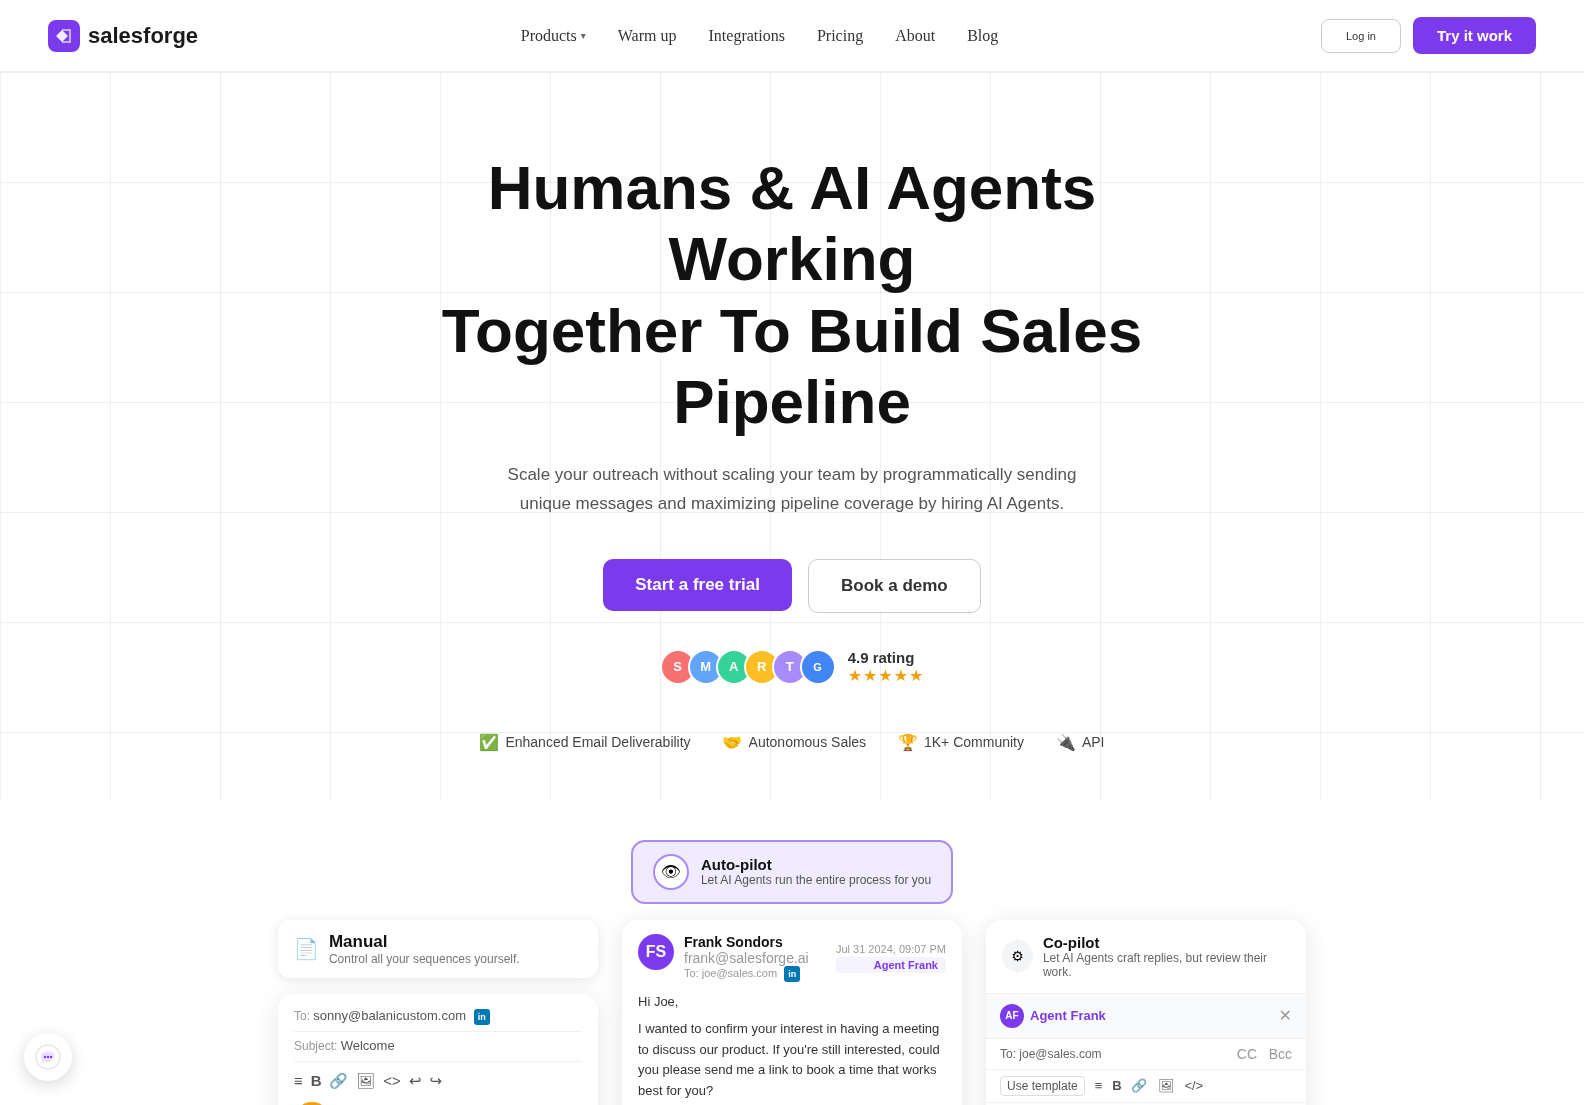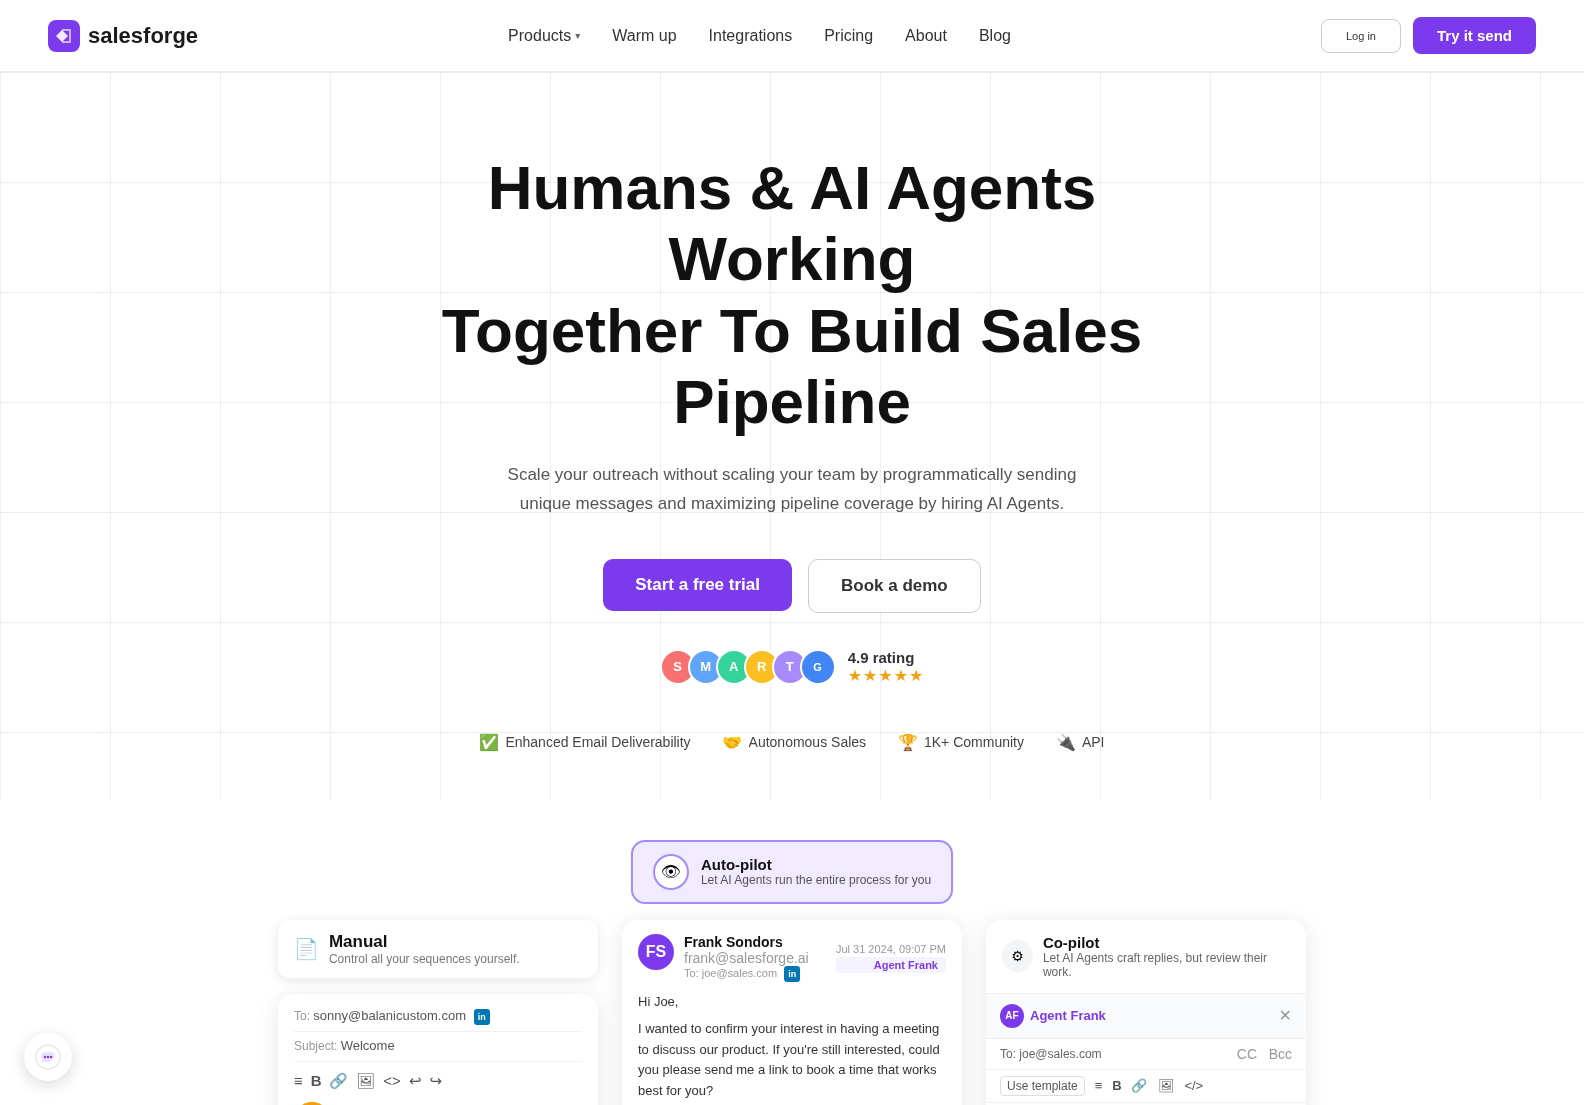--- a/index.html
+++ b/index.html
@@ -14,7 +14,7 @@
     .logo { display: flex; align-items: center; gap: 8px; font-size: 22px; font-weight: 700; color: #1a1a1a; text-decoration: none; }
     .logo-icon { width: 32px; height: 32px; }
     .nav-links { display: flex; align-items: center; gap: 32px; }
-    .nav-links a { text-decoration: none; color: #333; font-size: 16px; font-weight: 500; display: flex; align-items: center; gap: 4px; }
+    .nav-links a { text-decoration: none; color: #333; font-size: 16px; font-weight: 500; display: flex; align-items: center; gap: 4px; font-family: Liberation Serif, serif; }
     .chevron { font-size: 10px; color: #666; }
     .nav-actions { display: flex; align-items: center; gap: 12px; }
     .btn-login { padding: 10px 24px; border: 1.5px solid #ccc; border-radius: 8px; background: #fff; font-size: 11px; font-weight: 500; cursor: pointer; color: #333; }

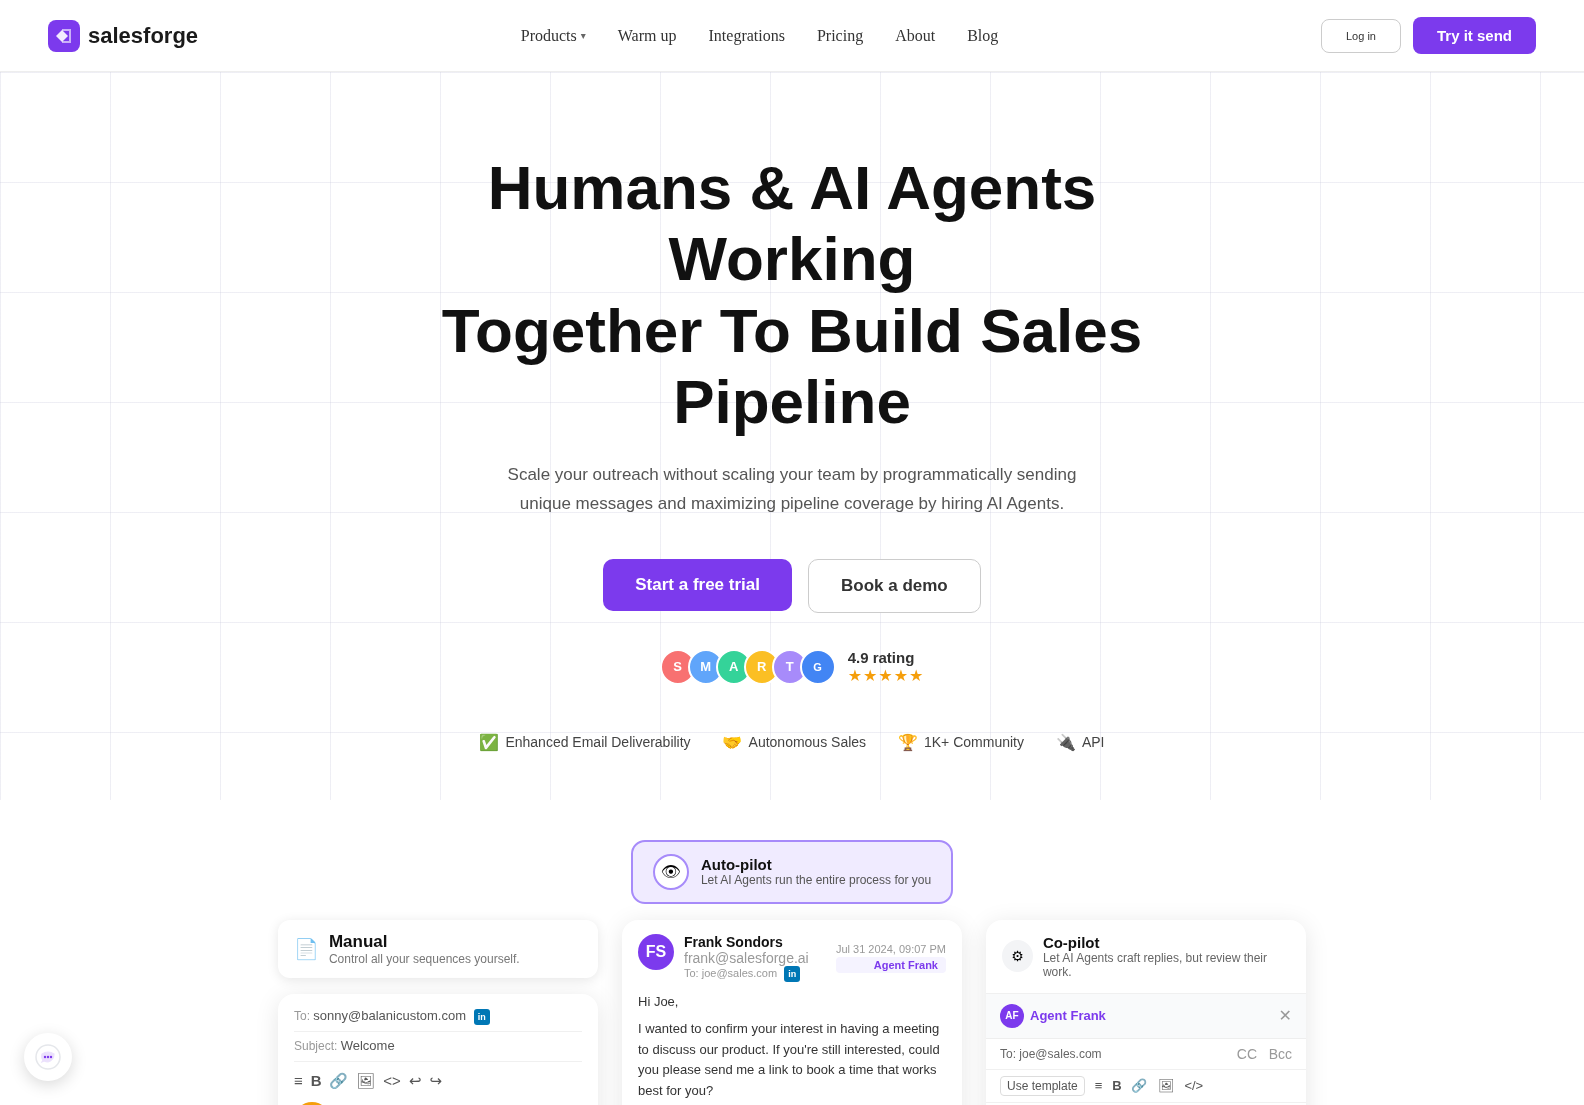--- a/index.html
+++ b/index.html
@@ -132,7 +132,7 @@
 
   <div class="nav-actions">
     <button class="btn-login">Log in</button>
-    <button class="btn-try">Try it send</button>
+    <button class="btn-try">Try it work</button>
   </div>
 </nav>
 

